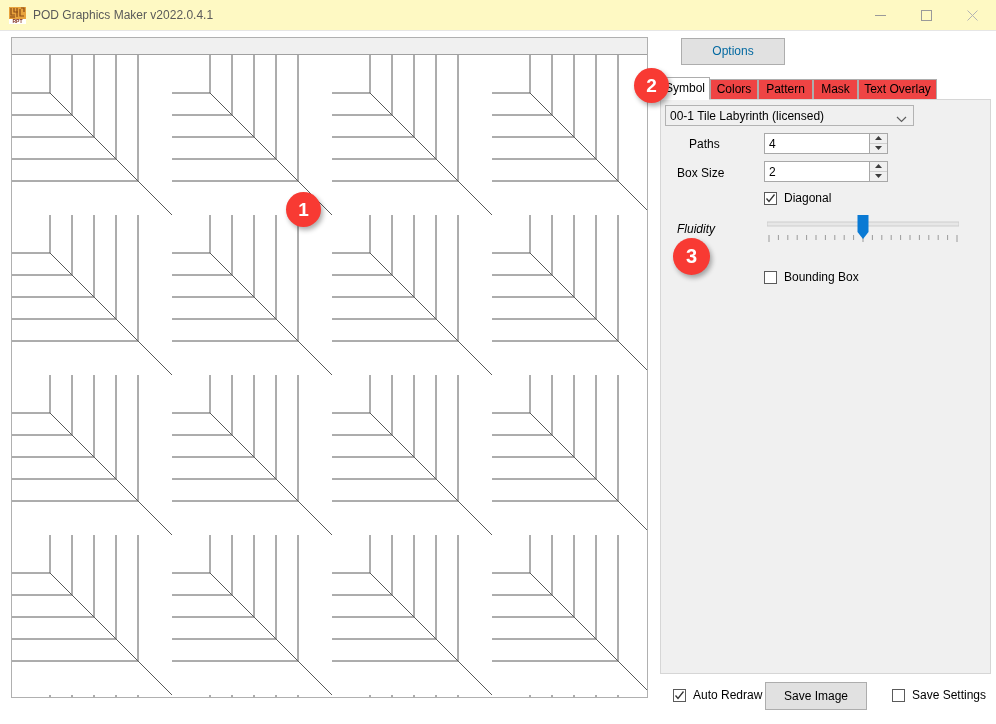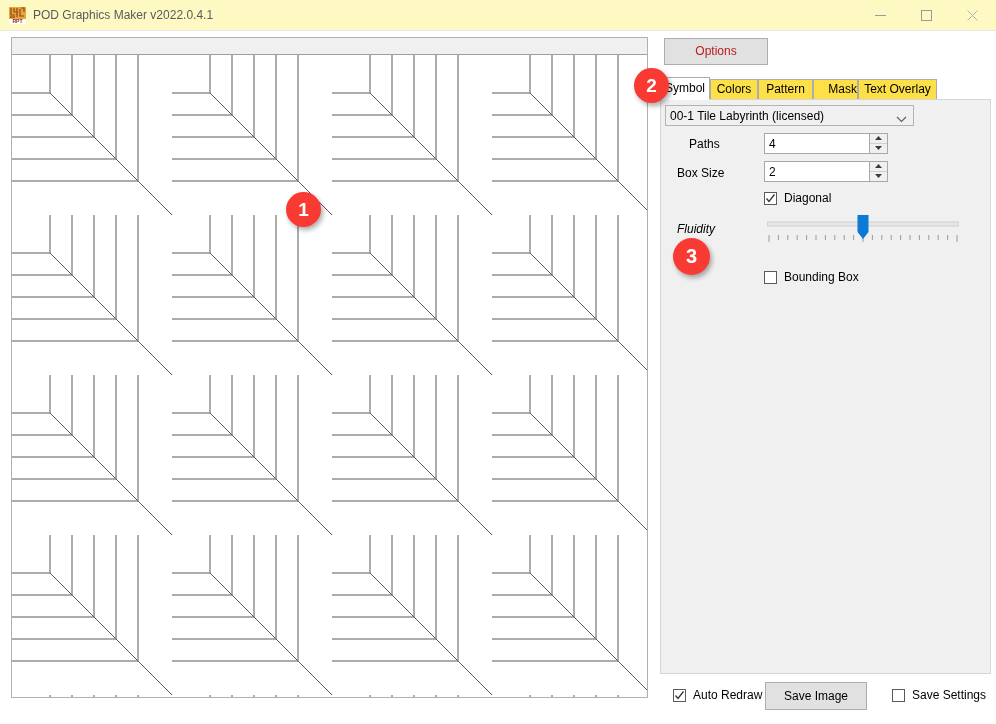--- a/index.html
+++ b/index.html
@@ -119,11 +119,12 @@
     box-sizing: border-box;
     font-family: "Liberation Sans", sans-serif;
     font-size: 12px;
-    color: #b91c1c;
+    color: #0369a1;
     text-align: center;
     line-height: 25px;
     cursor: default;
     padding: 0;
+    margin-left: 17px;
   }
   #options-button { left: 8px;  top: 5px; width: 104px; }
   #about-button   { left: 204px; top: 5px; width: 124px; }

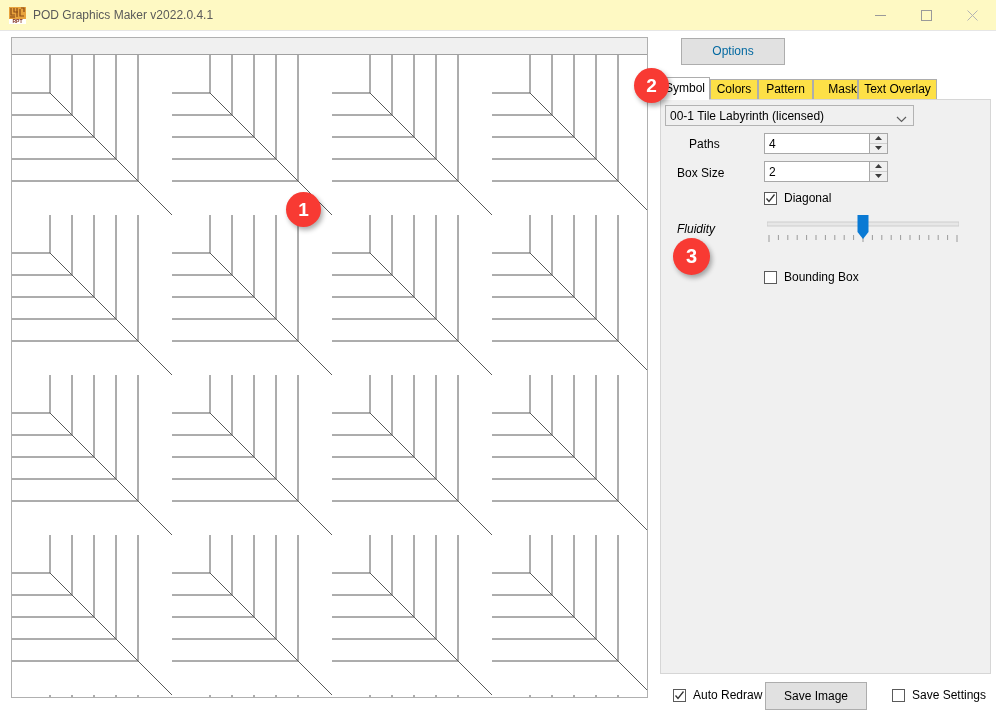--- a/index.html
+++ b/index.html
@@ -139,7 +139,7 @@
     position: absolute;
     top: 2px;
     height: 20px;
-    background: #fde047;
+    background: #ef4444;
     border: 1px solid #adadad;
     border-bottom: none;
     box-sizing: border-box;

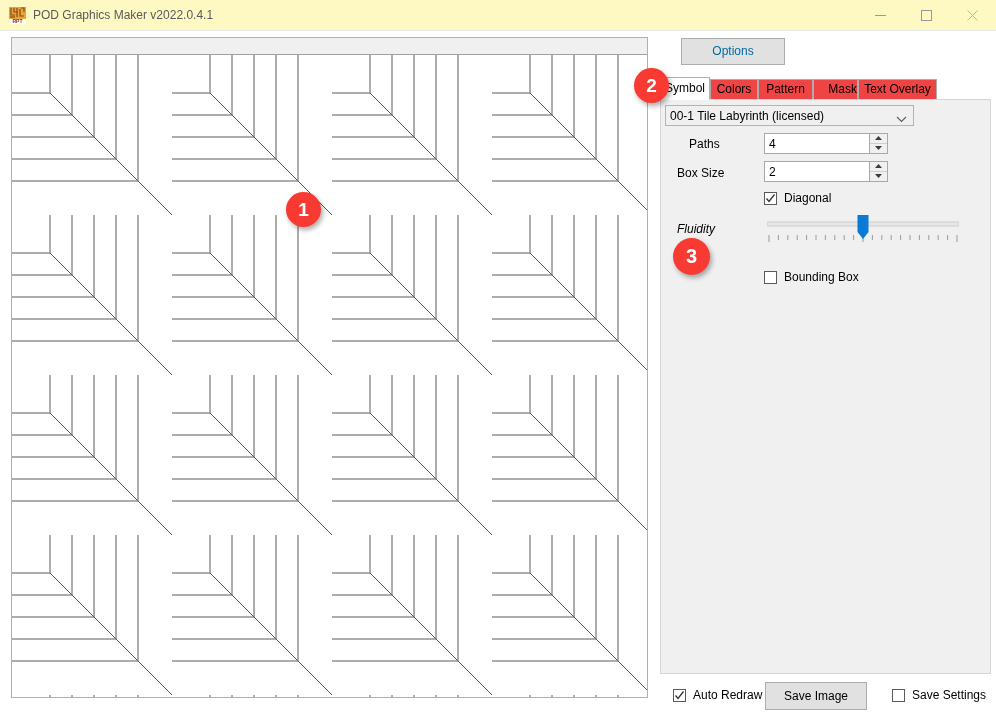--- a/index.html
+++ b/index.html
@@ -362,7 +362,7 @@
       <div class="tab active" style="left:0px;width:50px;">Symbol</div>
       <div class="tab" style="left:50px;width:48px;">Colors</div>
       <div class="tab" style="left:98px;width:55px;">Pattern</div>
-      <div class="tab" style="left:153px;width:45px;text-align:right;">Mask</div>
+      <div class="tab" style="left:153px;width:45px;">Mask</div>
       <div class="tab" style="left:198px;width:79px;">Text Overlay</div>
     </div>
 

